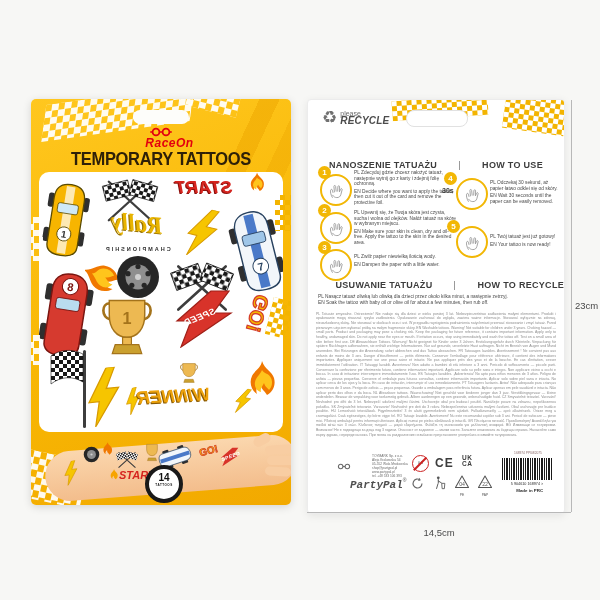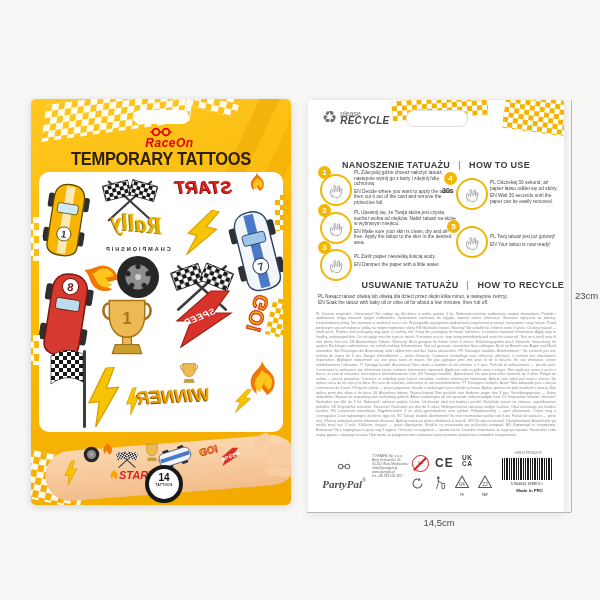--- a/index.html
+++ b/index.html
@@ -58,7 +58,7 @@
   .recycle-l1{font-size:7px;line-height:7px;}
   .recycle-l2{font-size:10px;line-height:8px;font-weight:bold;color:#4c4c4c;letter-spacing:.2px;font-style:italic;}
 
-  .hdr{left:0;right:0;display:flex;justify-content:center;align-items:center;gap:9px;
+  .hdr{left:0;right:0;display:flex;justify-content:center;align-items:center;gap:22px;
     font-weight:bold;color:#3c3c3c;font-size:9px;letter-spacing:.3px;}
   .hdr .div{width:1px;height:9px;background:#9a9a9a;}
 

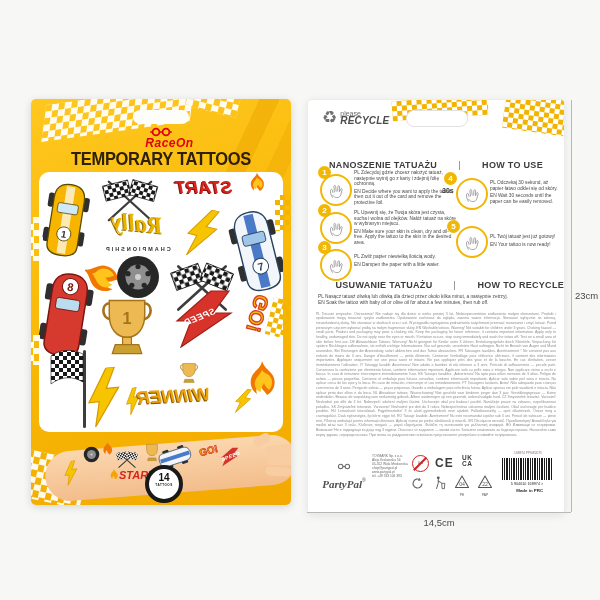--- a/index.html
+++ b/index.html
@@ -99,7 +99,7 @@
   .madein{width:108px;transform:scale(.55);transform-origin:0 0;font-size:8px;font-weight:bold;color:#2c2c2c;text-align:center;}
 
   .dim-line{background:#b8b8b8;}
-  .dim-label{font-size:9.5px;color:#4a4a4a;}
+  .dim-label{font-size:9.5px;color:#4a4a4a;margin-top:10px;}
 </style>
 </head>
 <body>

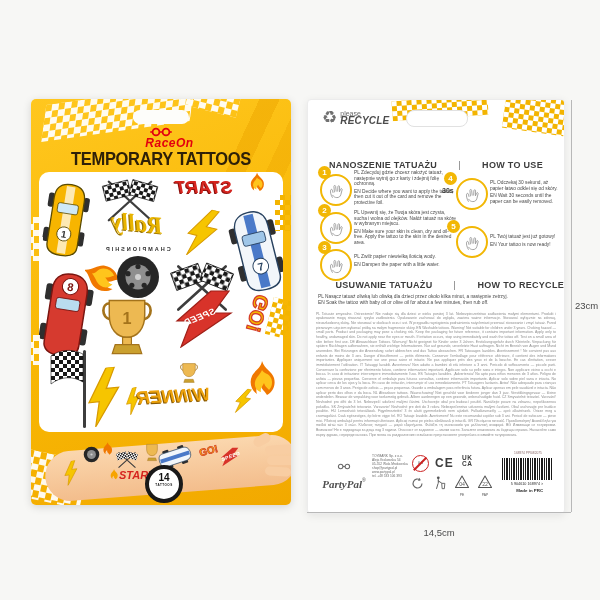--- a/index.html
+++ b/index.html
@@ -76,7 +76,7 @@
   .fineprint .inner{width:200%;transform:scale(.5);transform-origin:0 0;font-size:7px;line-height:9.3px;
     text-align:justify;color:#8c8c8c;}
 
-  .ppal-txt{font-family:Liberation Serif, serif;font-style:italic;font-weight:bold;font-size:11px;color:#4f4f4f;}
+  .ppal-txt{font-family:Liberation Mono, monospace;font-style:italic;font-weight:bold;font-size:11px;color:#4f4f4f;margin-left:30px;}
   .ppal-reg{font-size:5px;vertical-align:super;color:#4f4f4f;}
   .addr{width:52px;height:28px;overflow:hidden;}
   .addr .inner{width:200%;transform:scale(.5);transform-origin:0 0;font-size:6.5px;line-height:8px;

